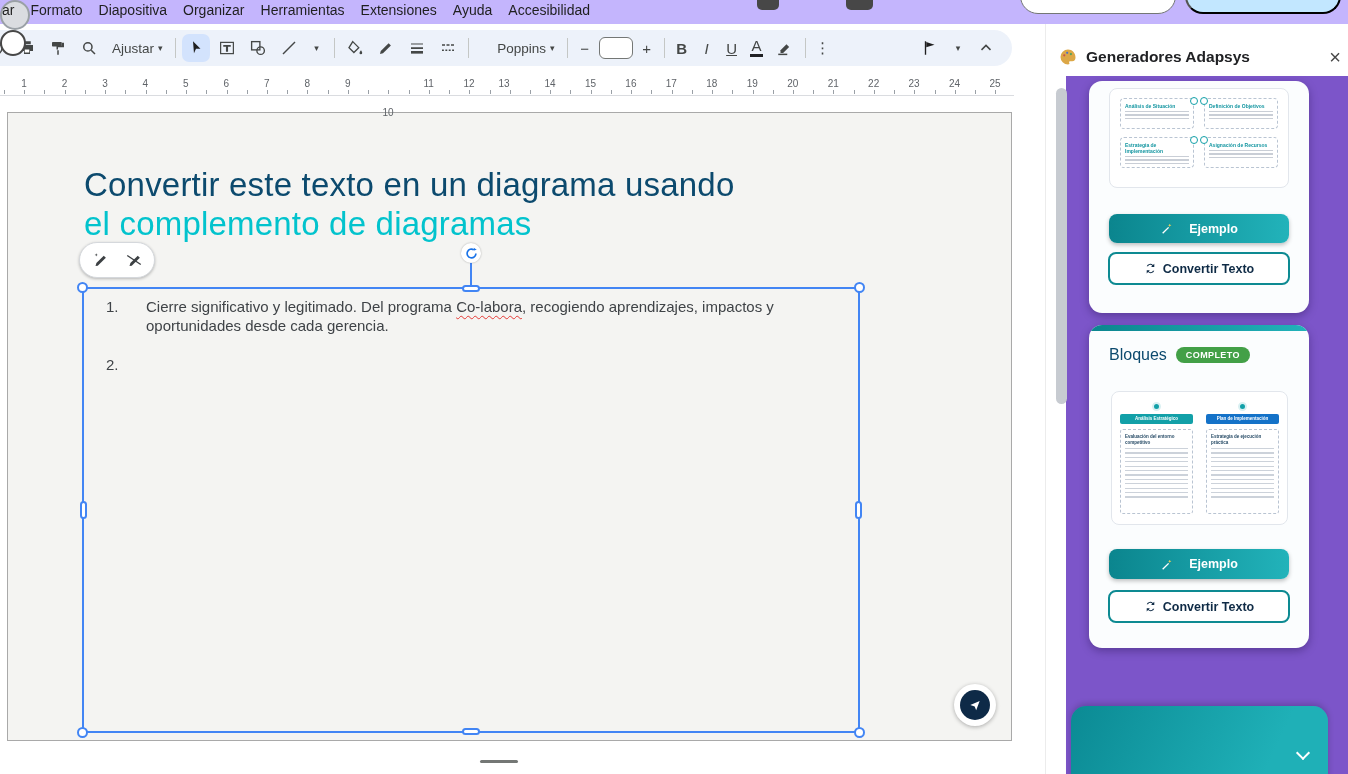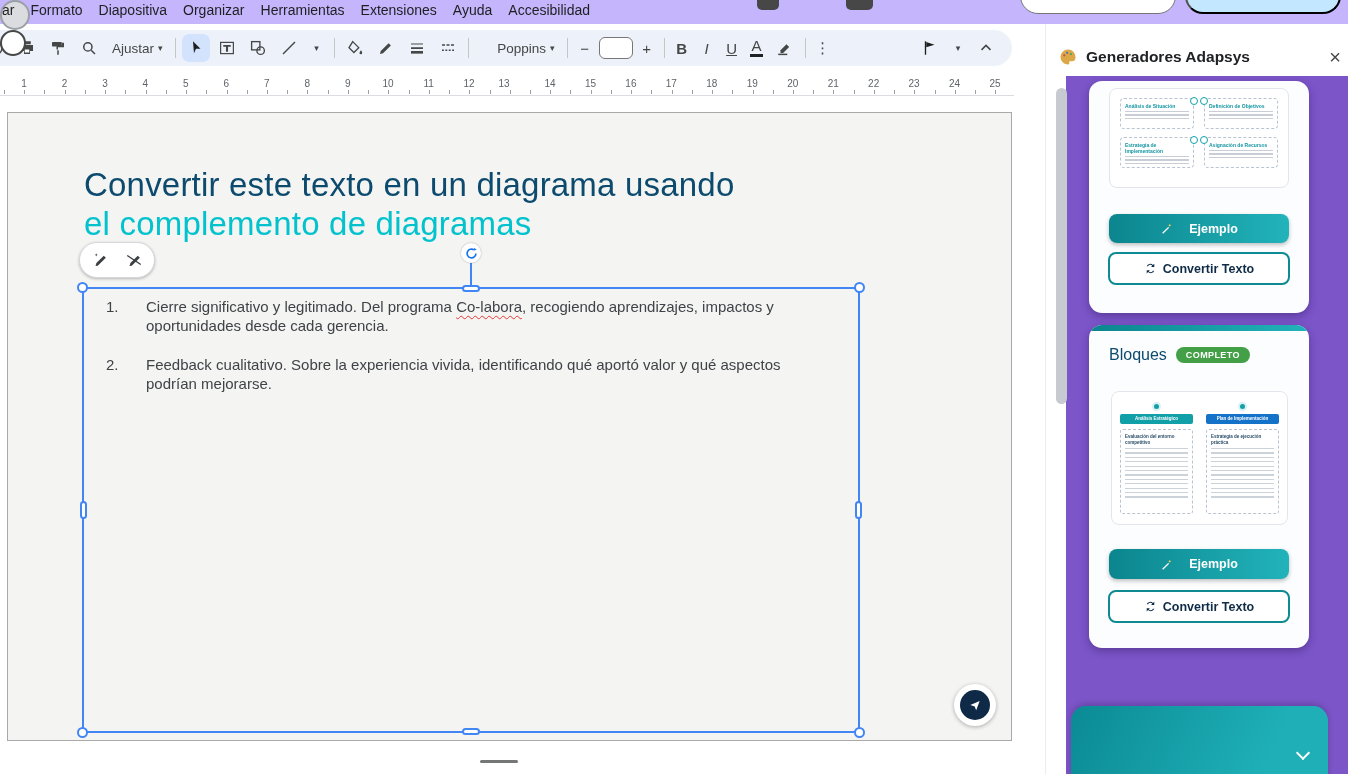--- a/index.html
+++ b/index.html
@@ -288,7 +288,7 @@
       <span class="rn" style="left: 266.76px;">7</span>
       <span class="rn" style="left: 307.22px;">8</span>
       <span class="rn" style="left: 347.68px;">9</span>
-      <span class="rn" style="left: 388.14px;">10</span>
+      <span class="rn" style="left: 388.14px; margin-top: 29px;">10</span>
       <span class="rn" style="left: 428.6px;">11</span>
       <span class="rn" style="left: 469.06px;">12</span>
       <span class="rn" style="left: 504px;">13</span>

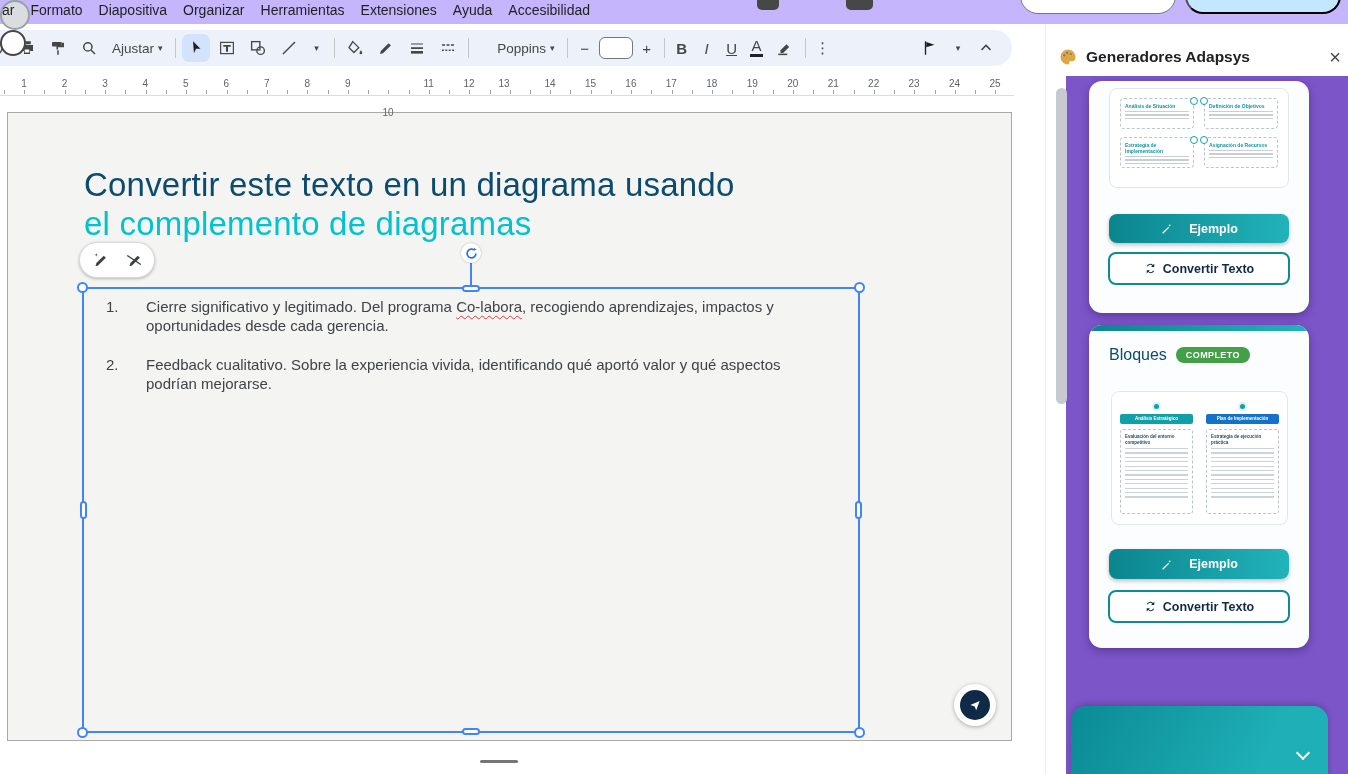--- a/index.html
+++ b/index.html
@@ -351,7 +351,6 @@
             </div>
             <div class="li">
               <span class="num">2.</span>
-              <span class="txt"><span>Feedback cualitativo. Sobre la experiencia vivida, identificando qué aportó valor y qué aspectos podrían mejorarse.</span></span>
             </div>
           </div>
       </div>

